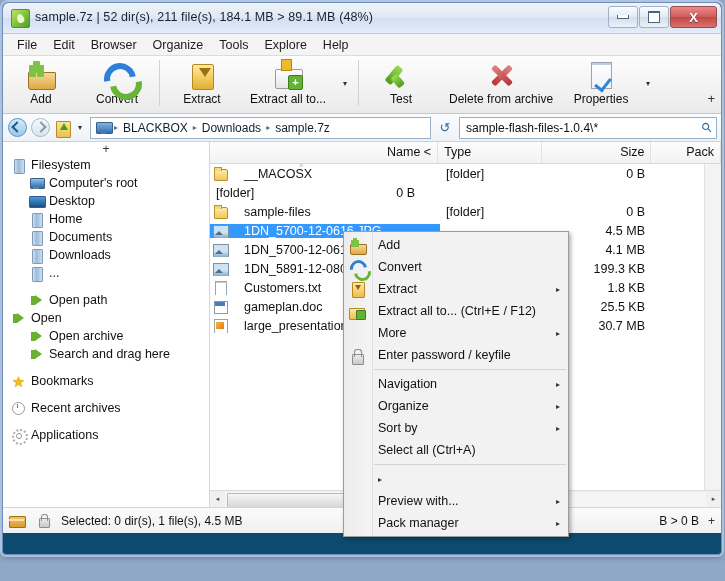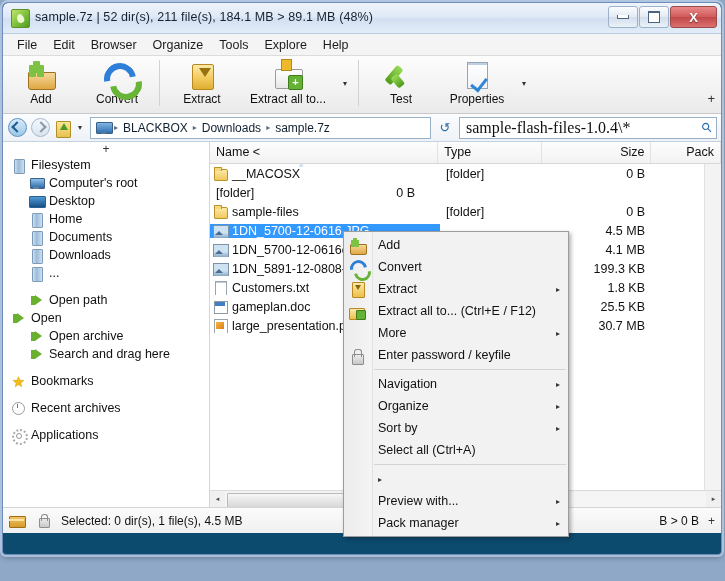--- a/index.html
+++ b/index.html
@@ -385,6 +385,10 @@
       <div class="lb">Test</div>
     </div>
     <div class="tb">
+      <div class="ic ic-del"></div>
+      <div class="lb">Delete from archive</div>
+    </div>
+    <div class="tb">
       <div class="ic ic-prop"></div>
       <div class="lb">Properties</div>
     </div>

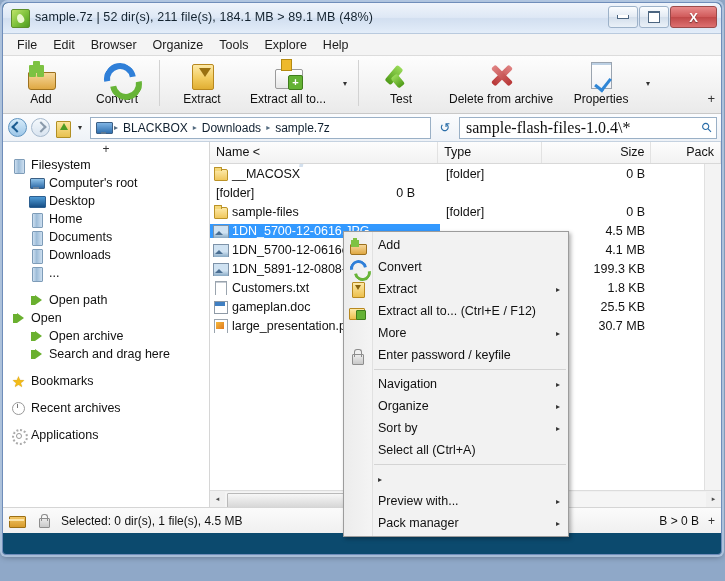--- a/index.html
+++ b/index.html
@@ -162,7 +162,7 @@
     display:flex;align-items:center;padding:0 4px;flex:none;
   }
   .searchbox input{
-    border:none;outline:none;flex:1;font-family:Liberation Serif, serif;font-size:16px;
+    border:none;outline:none;flex:1;font-family:Liberation Sans, sans-serif;font-size:12px;
     color:#111;background:transparent;min-width:0;
   }
   .srch-ic{color:#2a6da8;font-size:13px;transform:rotate(-45deg);}

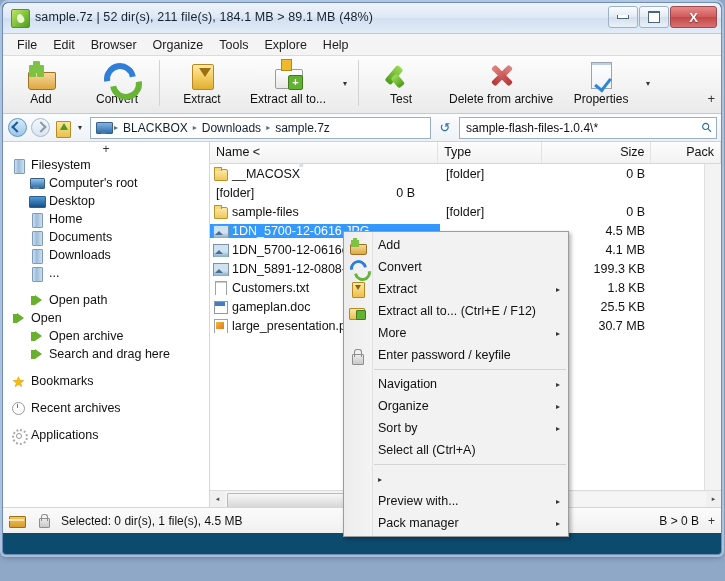--- a/index.html
+++ b/index.html
@@ -210,7 +210,7 @@
     font-size:12.5px;color:#111;padding:3px 6px 0;border-right:1px solid #e2e2e2;
     box-sizing:border-box;white-space:nowrap;
   }
-  .c-name{width:230px;}
+  .c-name{width:230px;text-align:right;}
   .c-type{width:105px;}
   .c-size{width:110px;text-align:right;}
   .c-pack{width:70px;text-align:right;border-right:none;}

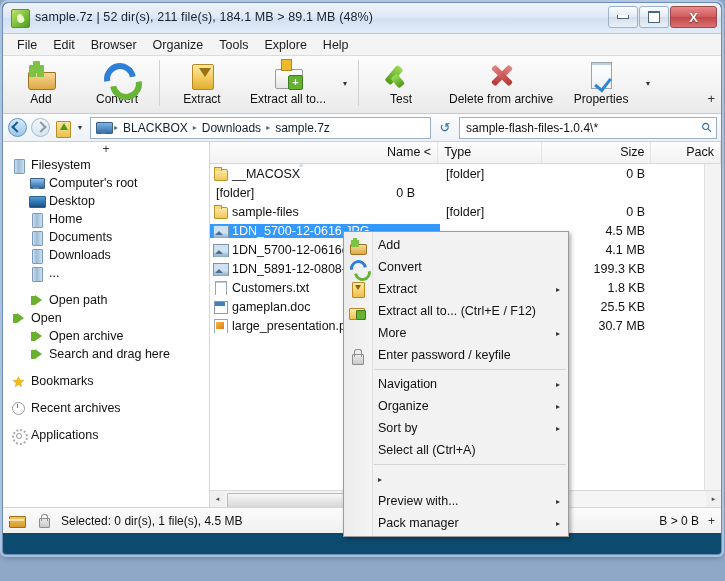--- a/index.html
+++ b/index.html
@@ -222,7 +222,7 @@
   .row{display:flex;height:19px;align-items:center;}
   .row.sel .nm{background:#3399ff;color:#fff;}
   .row .nm{
-    width:230px;display:flex;align-items:center;gap:5px;padding-left:3px;box-sizing:border-box;
+    width:230px;display:flex;align-items:center;gap:17px;padding-left:3px;box-sizing:border-box;
     font-size:12.5px;white-space:nowrap;overflow:hidden;
   }
   .row .ty{width:105px;font-size:12.5px;padding-left:6px;box-sizing:border-box;}

